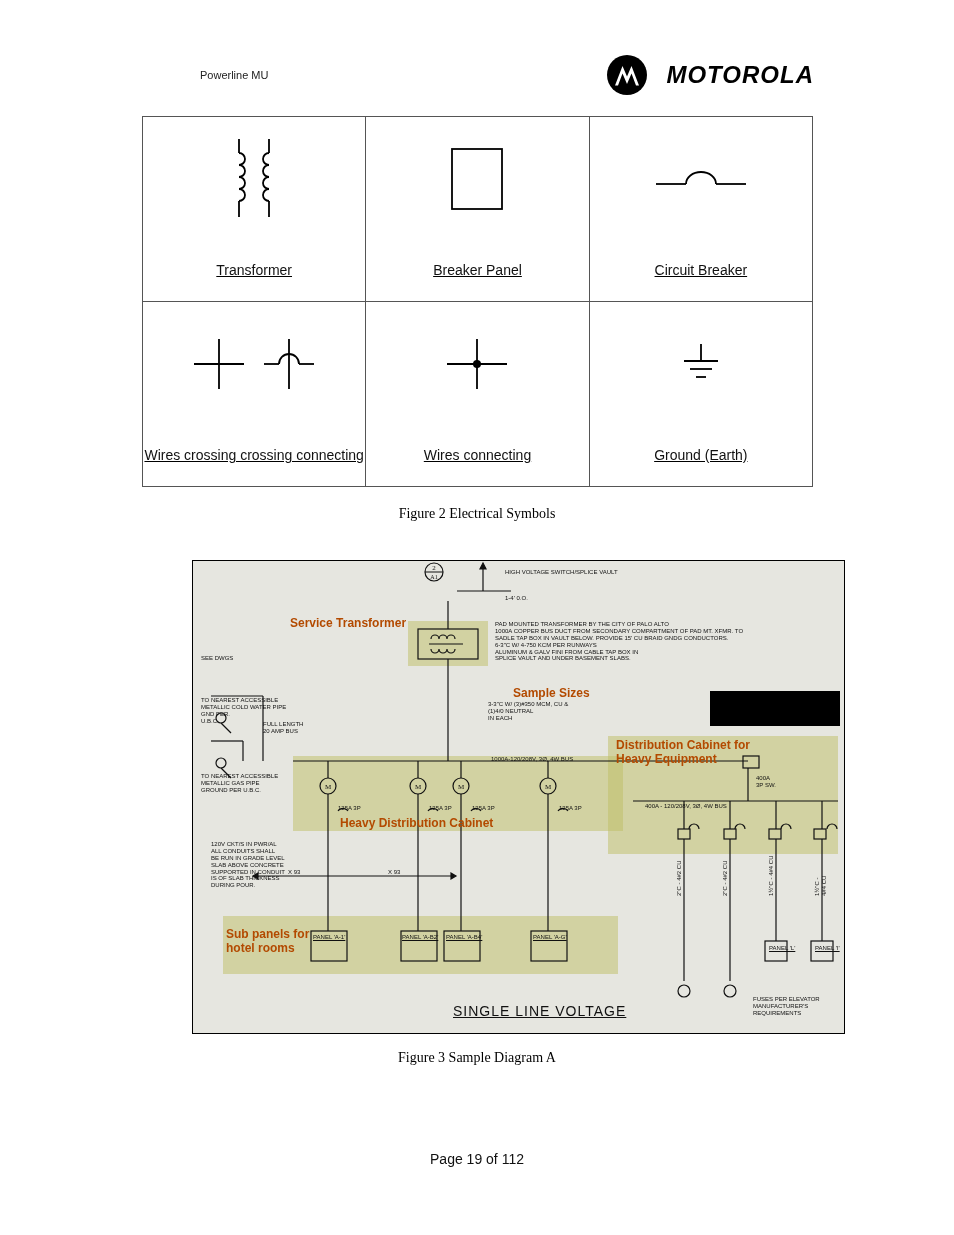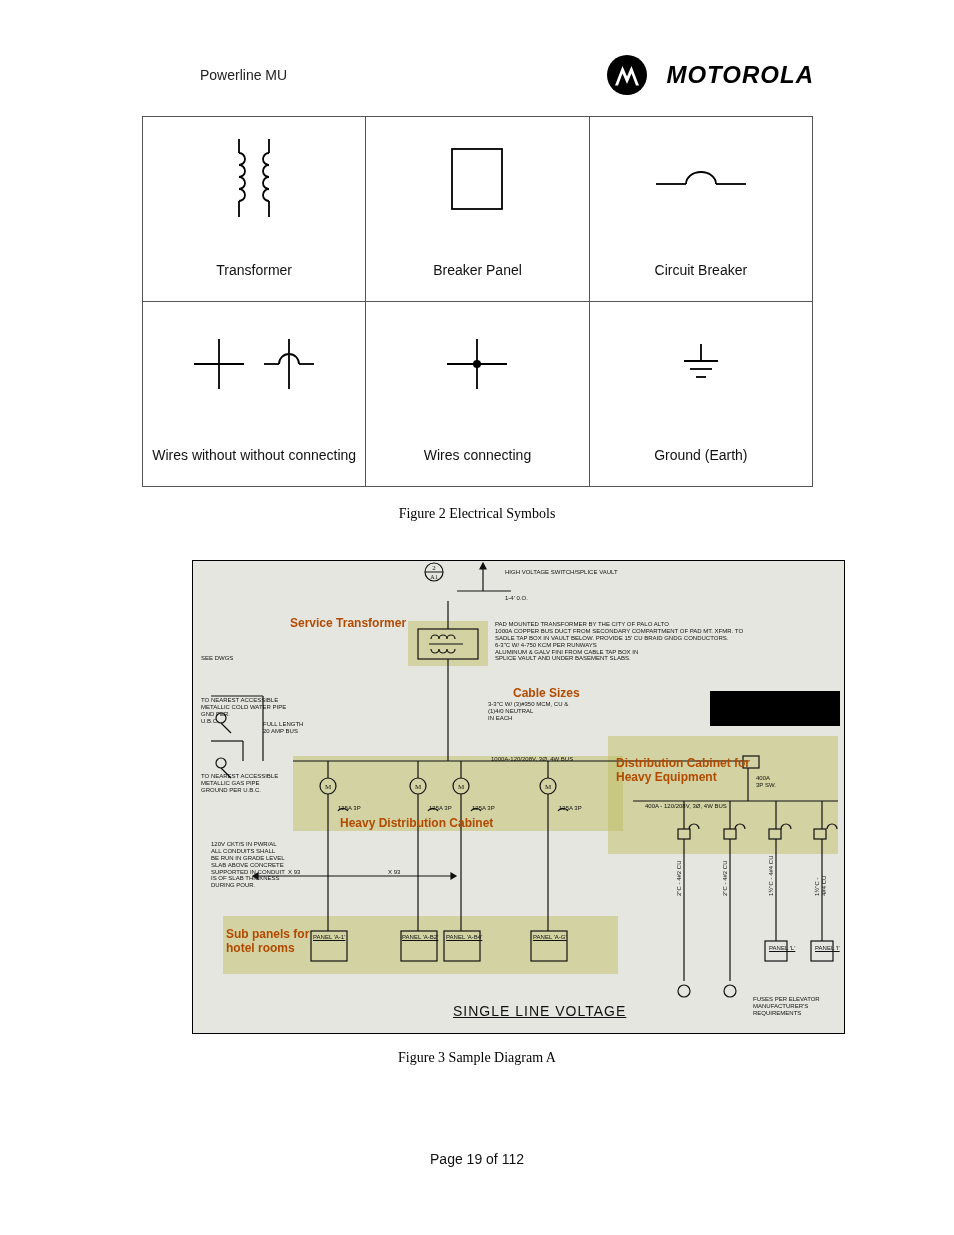--- a/index.html
+++ b/index.html
@@ -27,7 +27,7 @@
     }
     .doc-title {
       font-family: Arial, Helvetica, sans-serif;
-      font-size: 14px;
+      font-size: 11px;
       color: #222;
     }
     .brand {

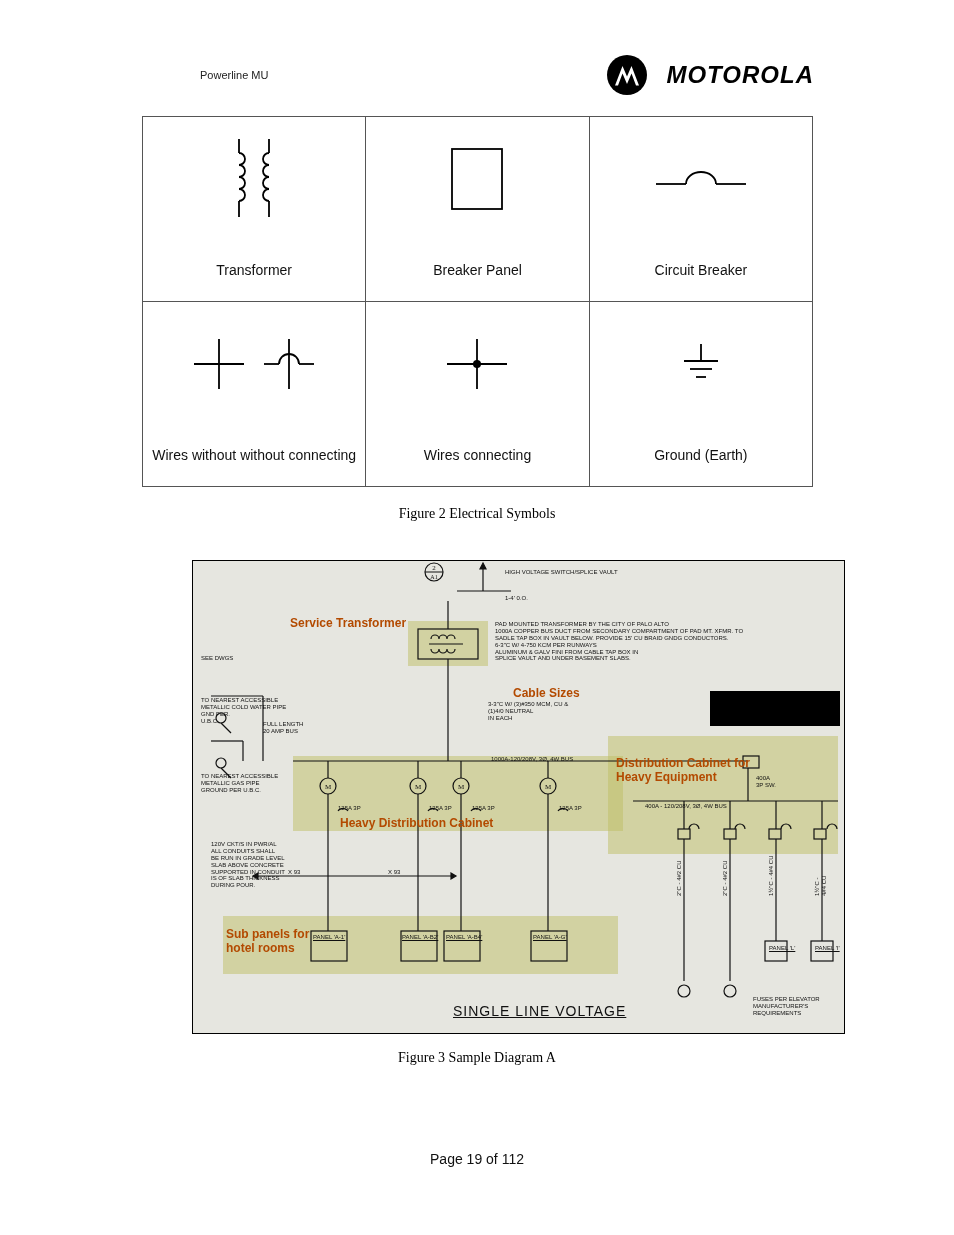--- a/index.html
+++ b/index.html
@@ -57,6 +57,7 @@
       left: 142px;
       width: 671px;
       border-collapse: collapse;
+      text-decoration: underline;
     }
     .symbols-table td {
       border: 1px solid #555;

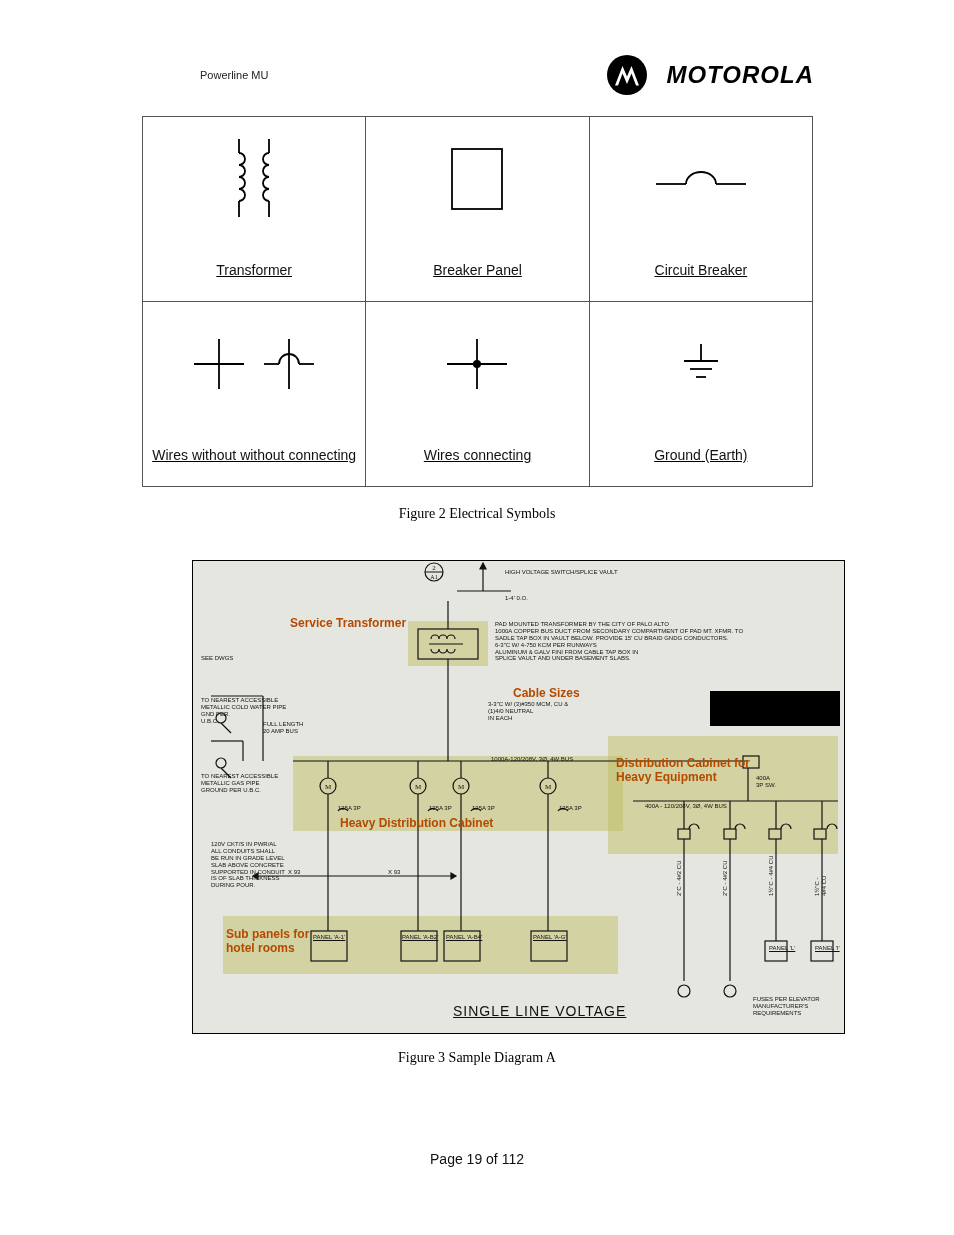--- a/index.html
+++ b/index.html
@@ -217,7 +217,7 @@
           </g>
         </svg>
       </div>
-      <div class="cell-label">Wires without without connecting</div>
+      <div class="cell-label">Wires crossing crossing connecting</div>
     </td>
     <td>
       <div class="symbol-area">

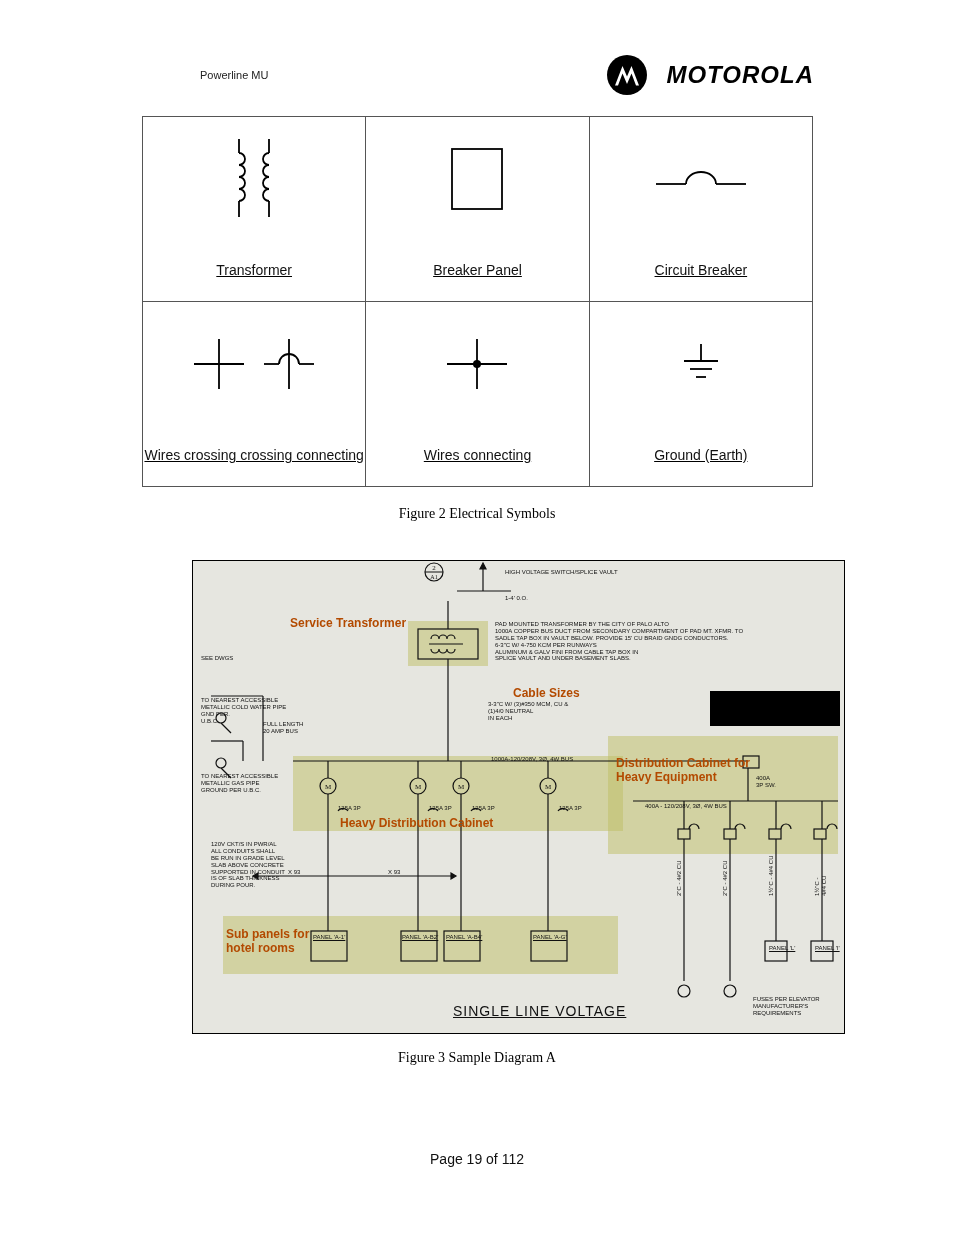--- a/index.html
+++ b/index.html
@@ -352,7 +352,7 @@
   </svg>
 
   <div class="dlabel" style="top:56px; left:97px;">Service Transformer</div>
-  <div class="dlabel" style="top:126px; left:320px;">Cable Sizes</div>
+  <div class="dlabel" style="top:126px; left:320px;">Sample Sizes</div>
   <div class="dlabel" style="top:178px; left:423px; width:170px;margin-top:18px;">Distribution Cabinet for Heavy Equipment</div>
   <div class="dlabel" style="top:256px; left:147px;">Heavy Distribution Cabinet</div>
   <div class="dlabel" style="top:367px; left:33px; width:90px;">Sub panels for hotel rooms</div>

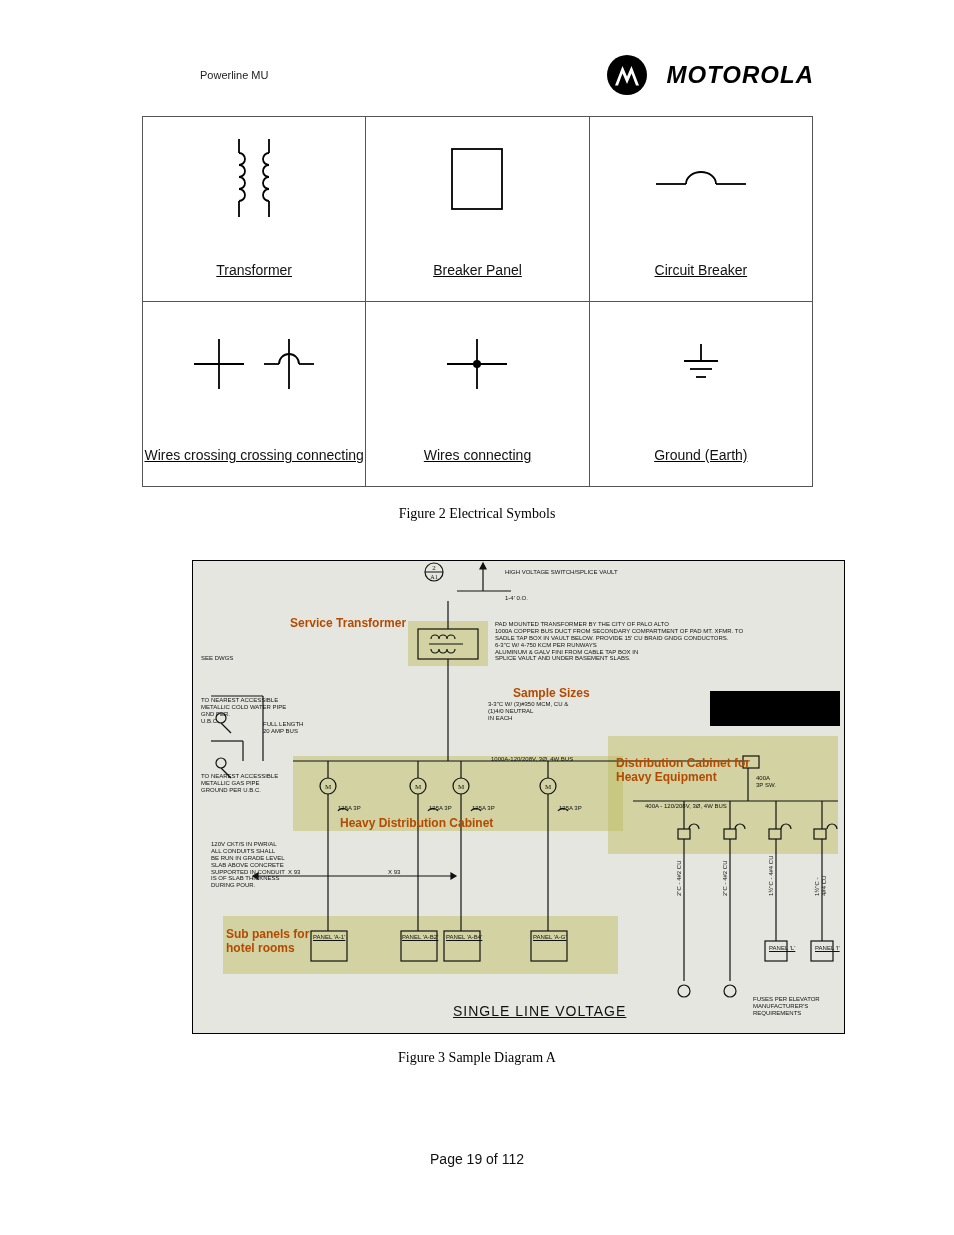--- a/index.html
+++ b/index.html
@@ -353,7 +353,7 @@
 
   <div class="dlabel" style="top:56px; left:97px;">Service Transformer</div>
   <div class="dlabel" style="top:126px; left:320px;">Sample Sizes</div>
-  <div class="dlabel" style="top:178px; left:423px; width:170px;margin-top:18px;">Distribution Cabinet for Heavy Equipment</div>
+  <div class="dlabel" style="top:178px; left:423px; width:170px;">Distribution Cabinet for Heavy Equipment</div>
   <div class="dlabel" style="top:256px; left:147px;">Heavy Distribution Cabinet</div>
   <div class="dlabel" style="top:367px; left:33px; width:90px;">Sub panels for hotel rooms</div>
 

